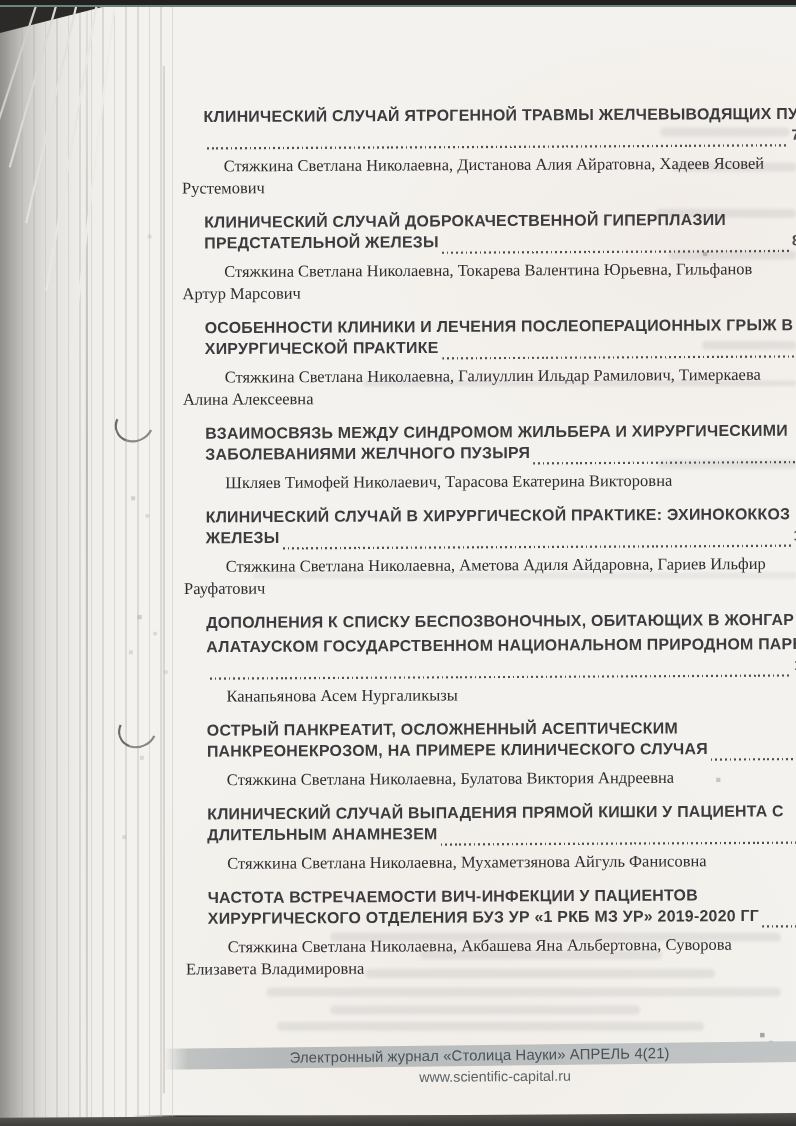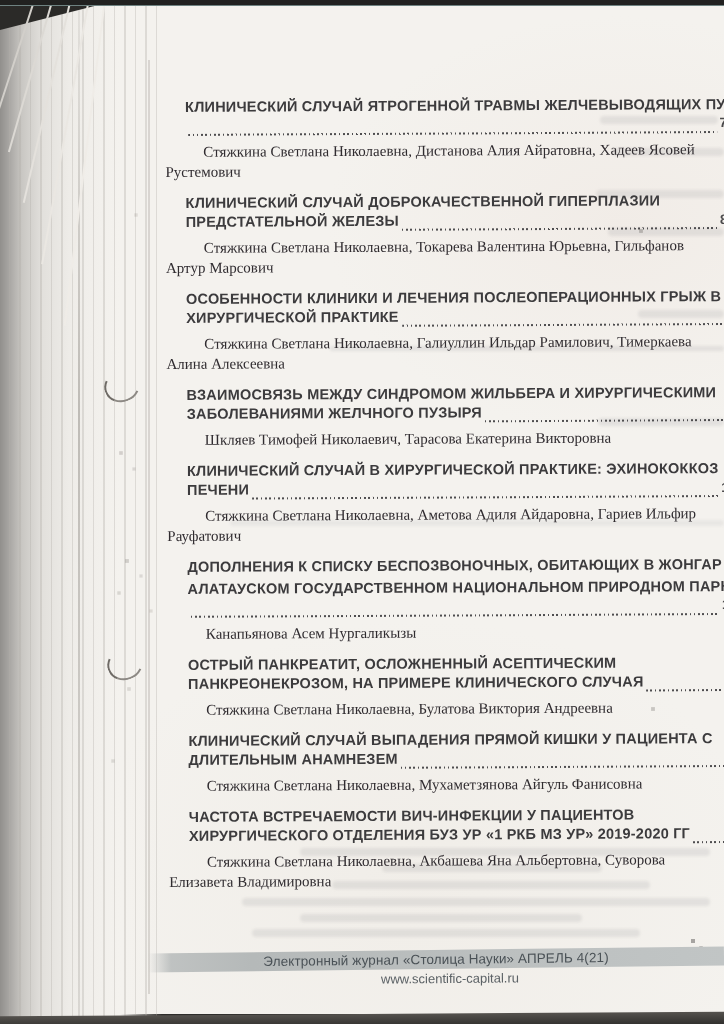--- a/index.html
+++ b/index.html
@@ -237,7 +237,7 @@
             <div class="title-line">КЛИНИЧЕСКИЙ СЛУЧАЙ В ХИРУРГИЧЕСКОЙ ПРАКТИКЕ: ЭХИНОКОККОЗ</div>
           </div>
       <div class="leader-row">
-        <span class="tail">ПЕЧЕНИ</span>
+        <span class="tail">ЖЕЛЕЗЫ</span>
         <span class="leader-dots"></span>
         <span class="page-num">1</span>
       </div>

